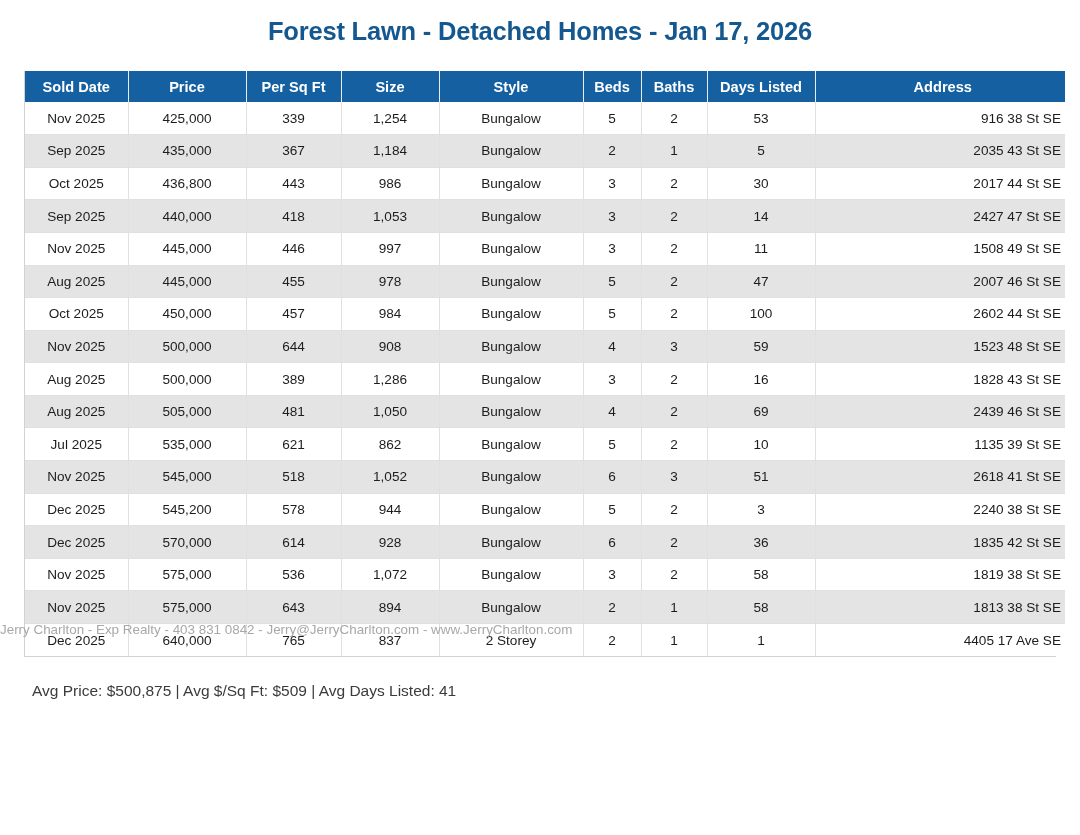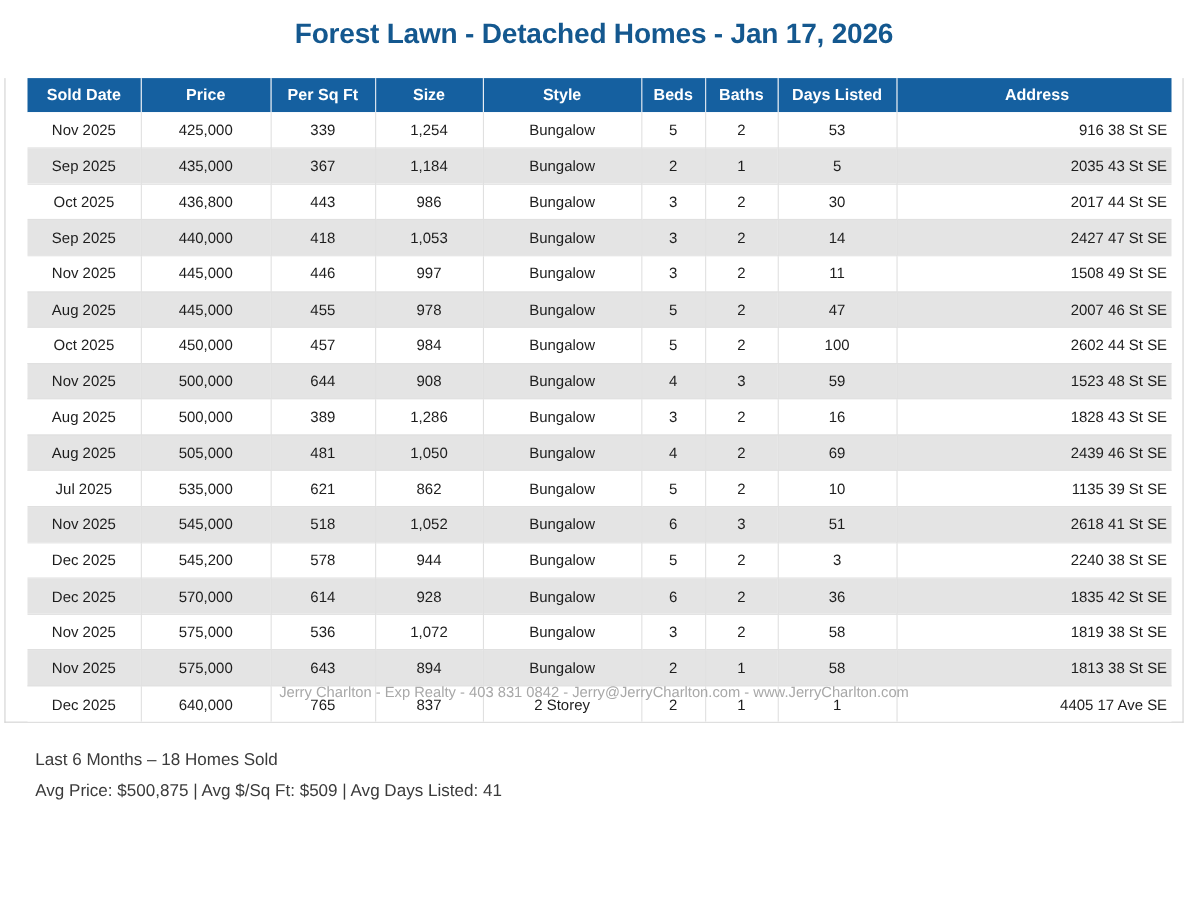--- a/index.html
+++ b/index.html
@@ -30,12 +30,11 @@
     line-height: 1.1;
   }
   .table-wrap {
-    margin: 0 4px;
+    margin: 0 24px;
     margin-top: 26px;
     border: 1px solid #d2d2d2;
     border-top: none;
     box-sizing: border-box;
-    padding-left: 20px;
   }
   table.sold {
     border-collapse: collapse;

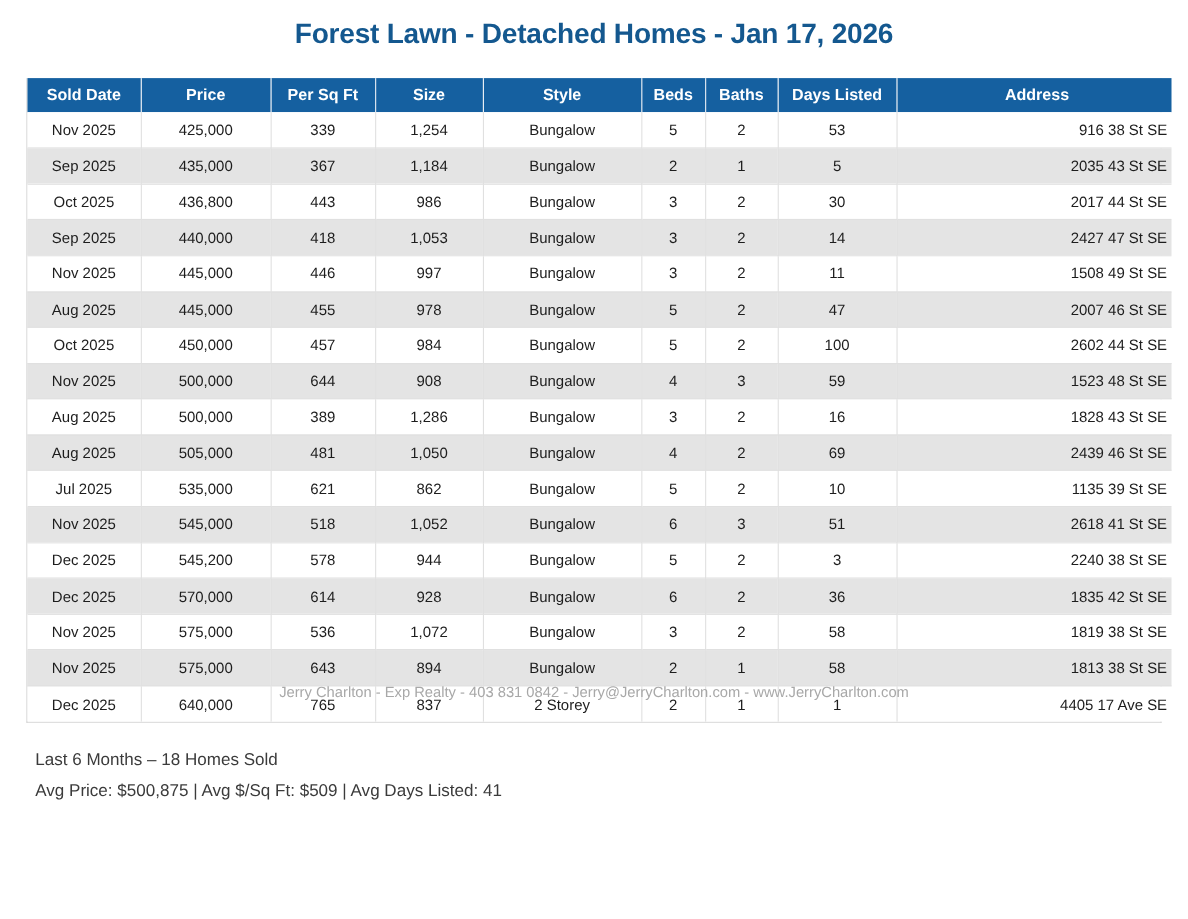--- a/index.html
+++ b/index.html
@@ -107,7 +107,7 @@
     left: 0;
     right: 0;
     bottom: 16px;
-    text-align: center;
+    text-align: left;
     font-size: 13.4px;
     color: #a8a8a8;
     white-space: nowrap;

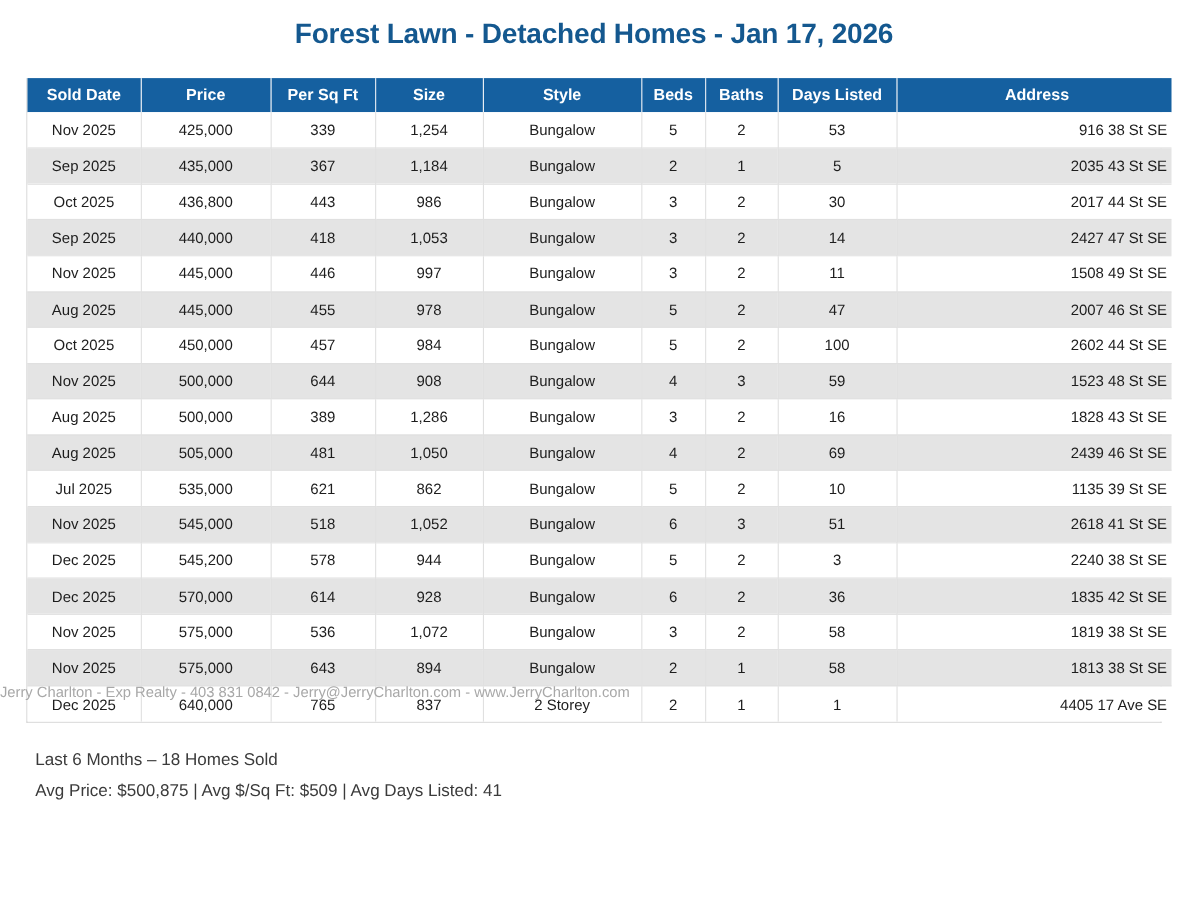--- a/index.html
+++ b/index.html
@@ -339,7 +339,6 @@
   </div>
 
   <div class="summary">
-    <div>Last 6 Months – 18 Homes Sold</div>
     <div>Avg Price: $500,875 | Avg $/Sq Ft: $509 | Avg Days Listed: 41</div>
   </div>
 

